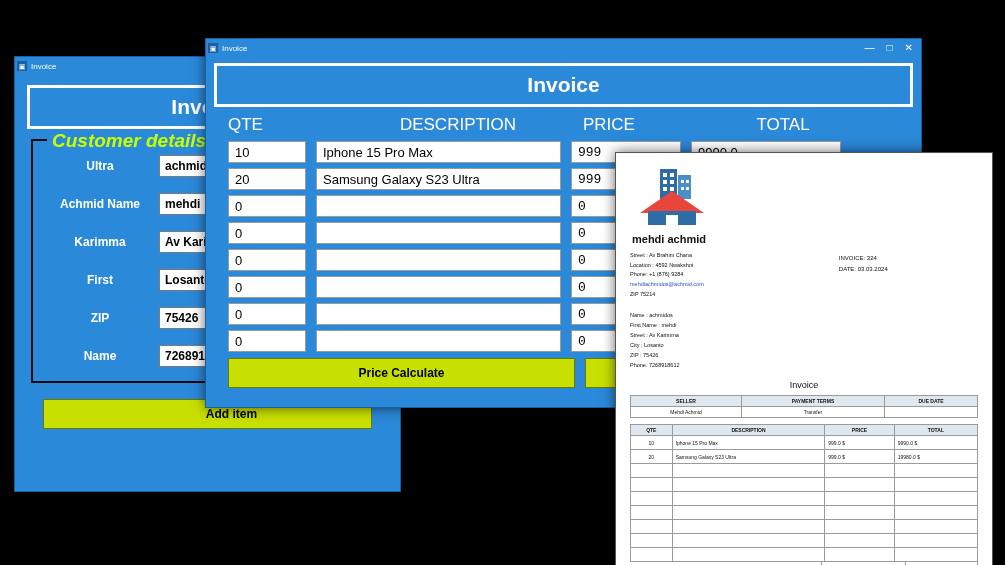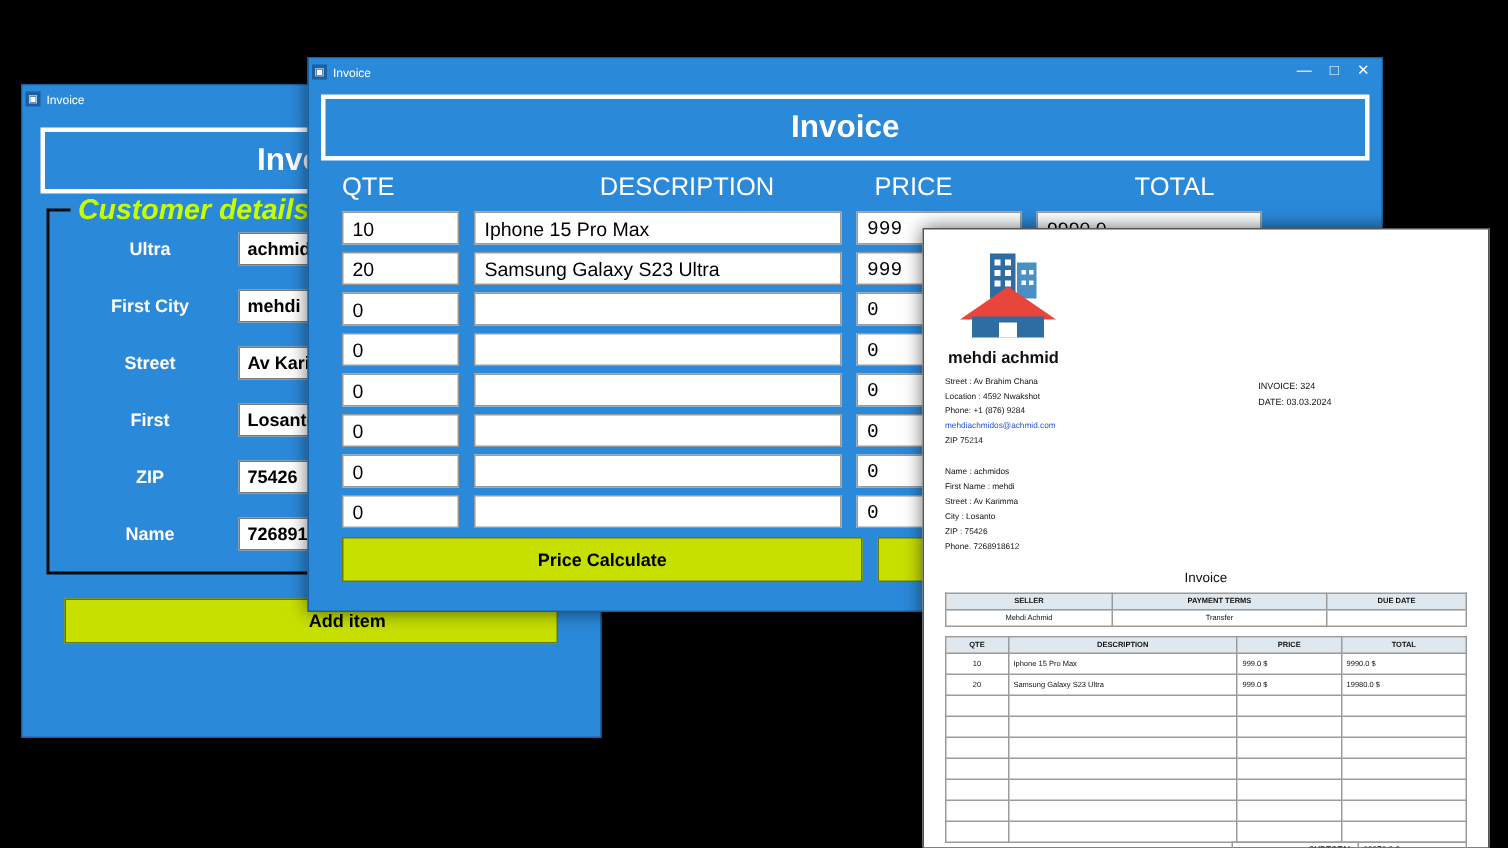--- a/index.html
+++ b/index.html
@@ -106,7 +106,7 @@
         <div class="finput">achmidos</div>
       </div>
       <div class="frow">
-        <div class="flabel">First City</div>
+        <div class="flabel">Achmid Name</div>
         <div class="finput">mehdi</div>
       </div>
       <div class="frow">

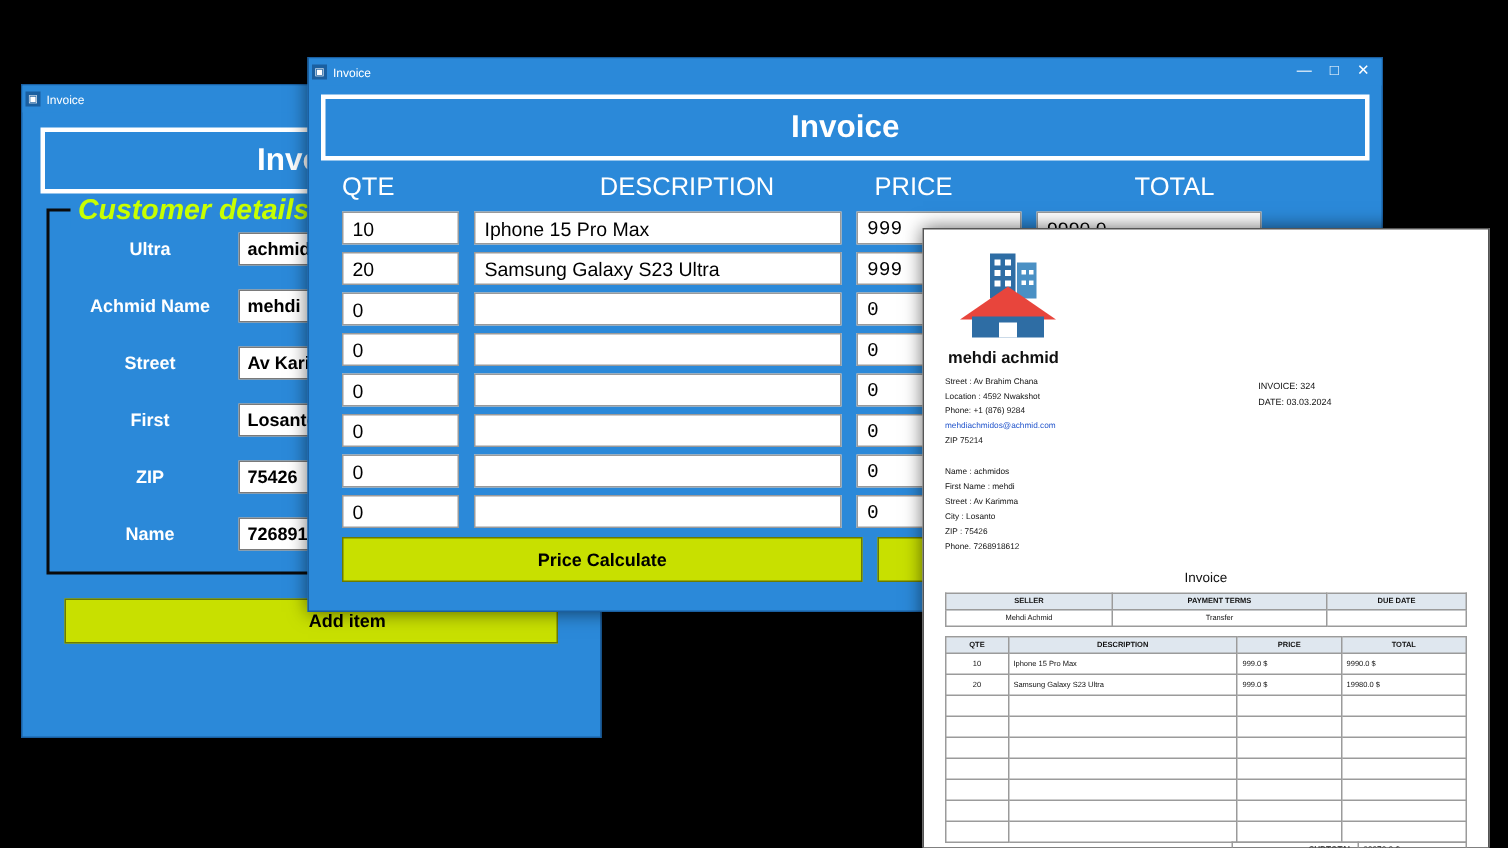--- a/index.html
+++ b/index.html
@@ -110,7 +110,7 @@
         <div class="finput">mehdi</div>
       </div>
       <div class="frow">
-        <div class="flabel">Street</div>
+        <div class="flabel">Karimma</div>
         <div class="finput">Av Karimma</div>
       </div>
       <div class="frow">

